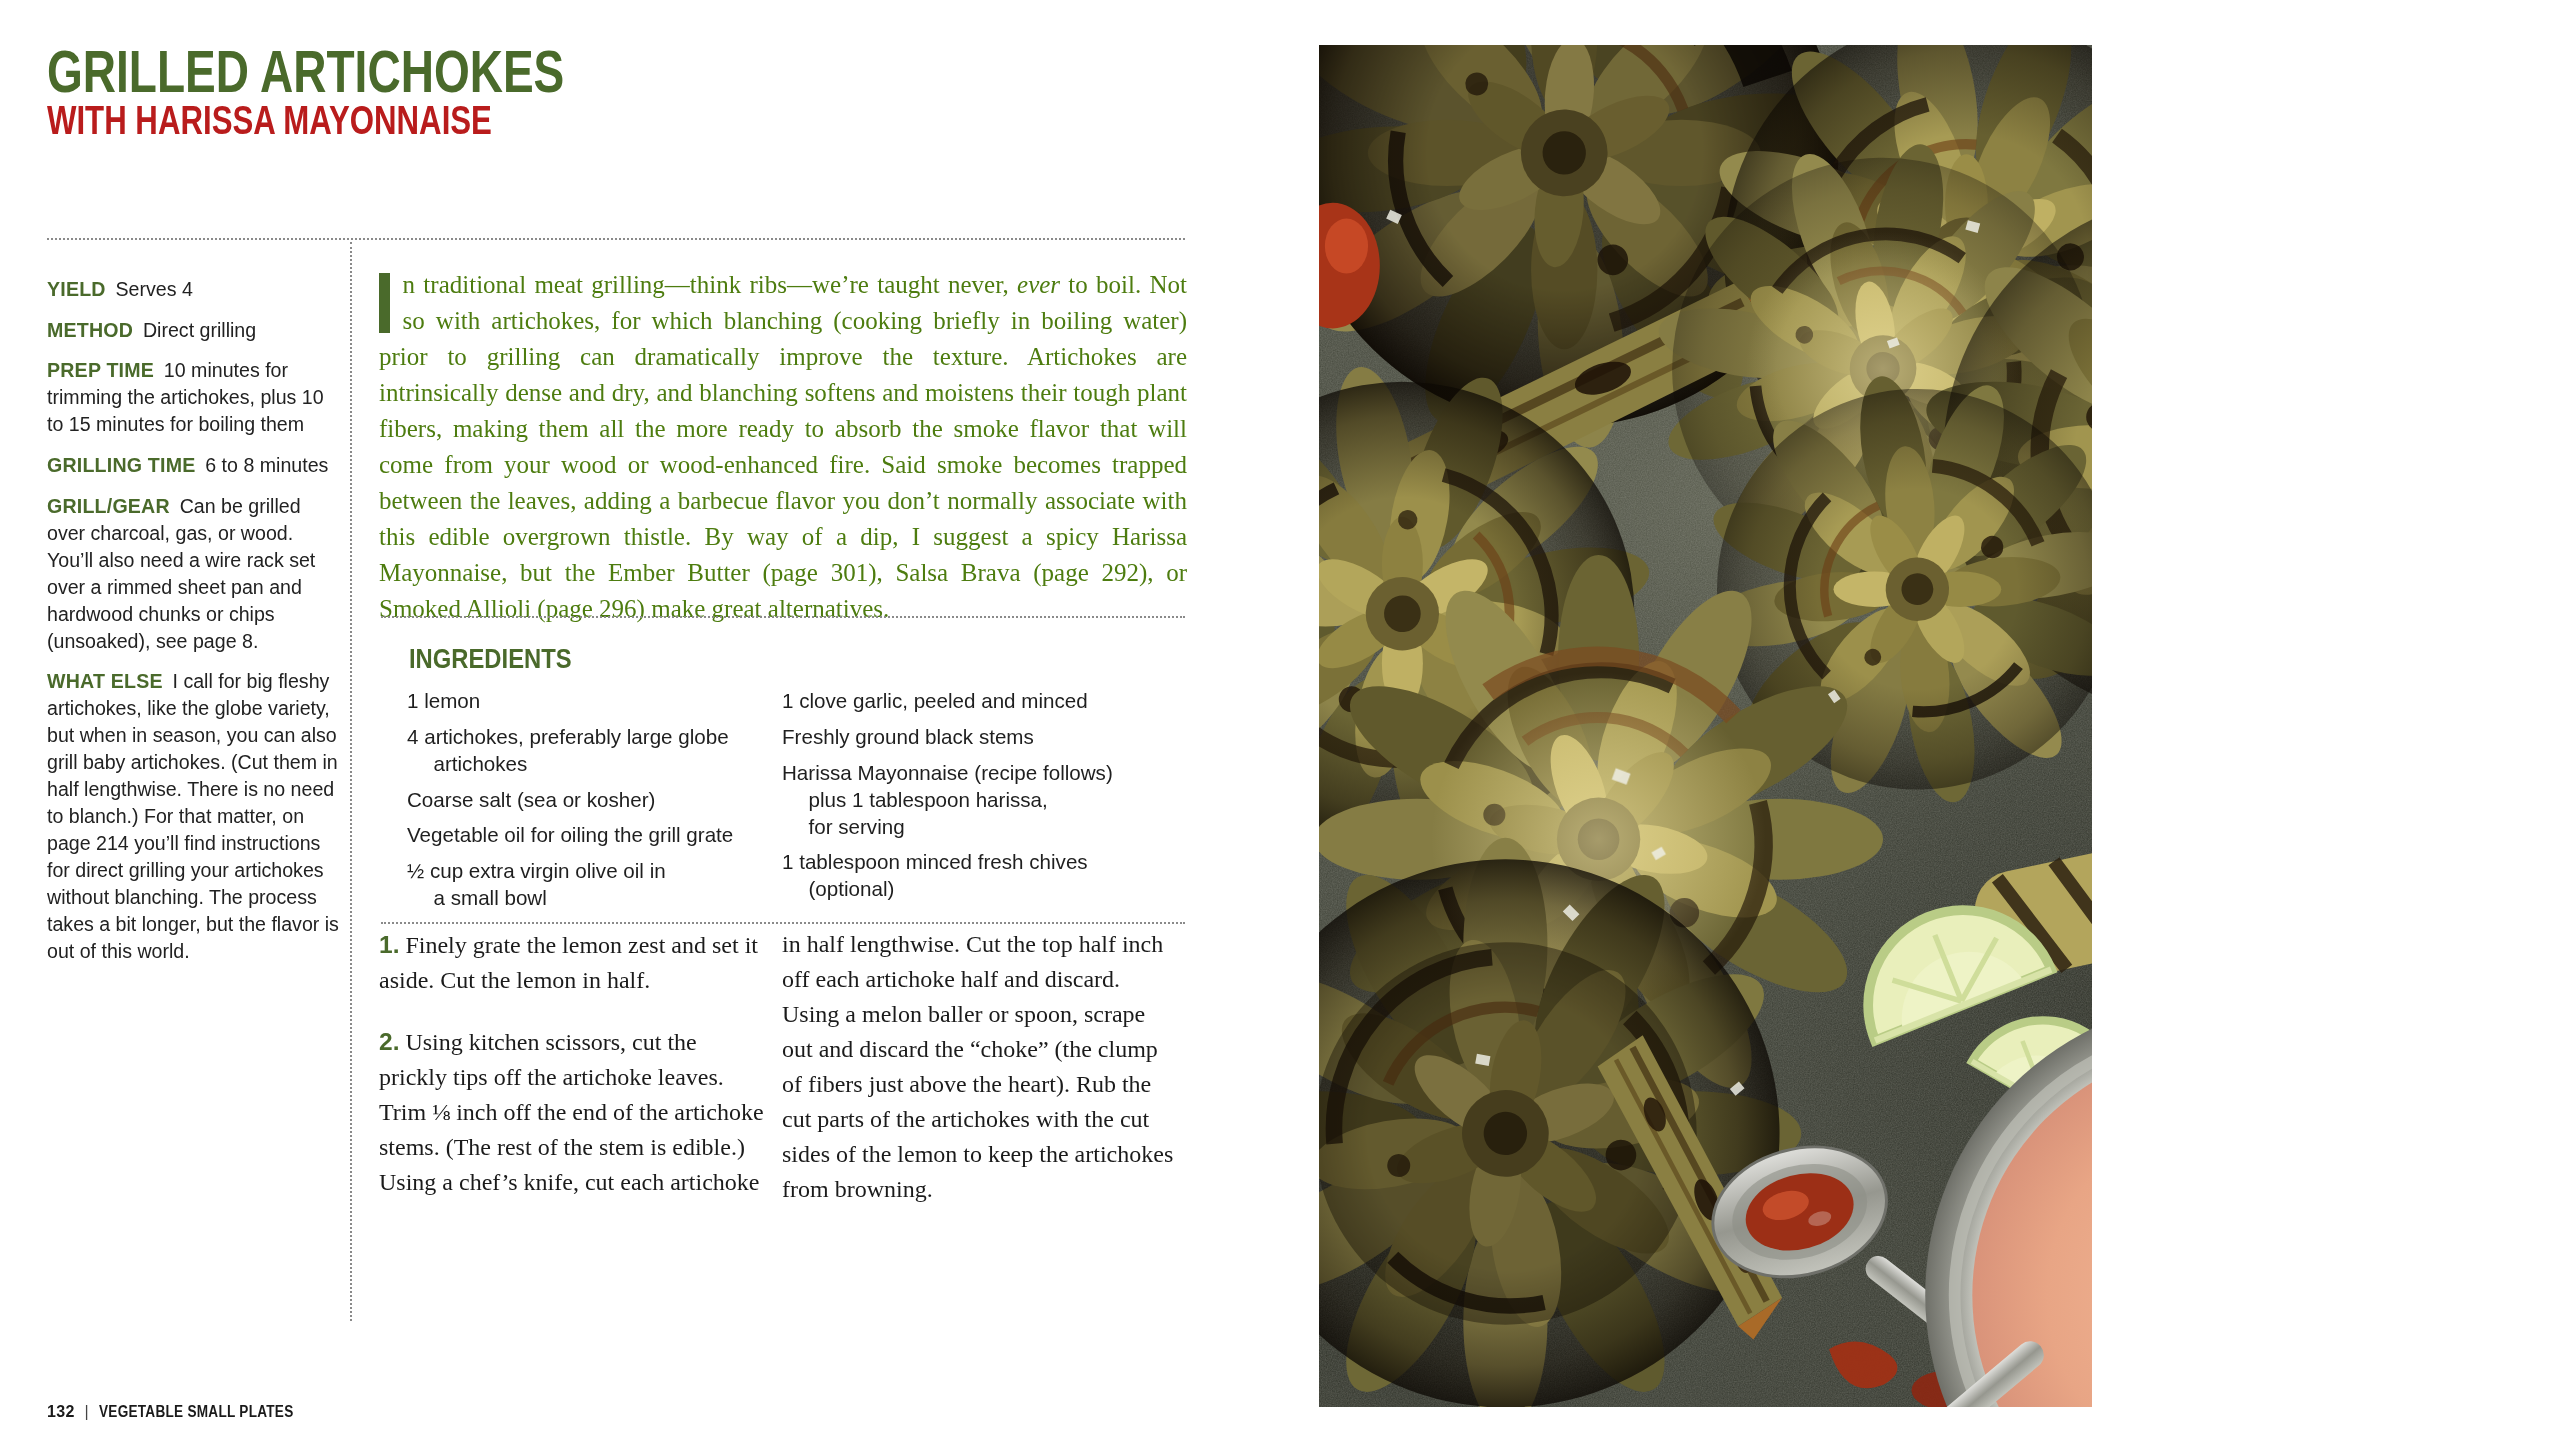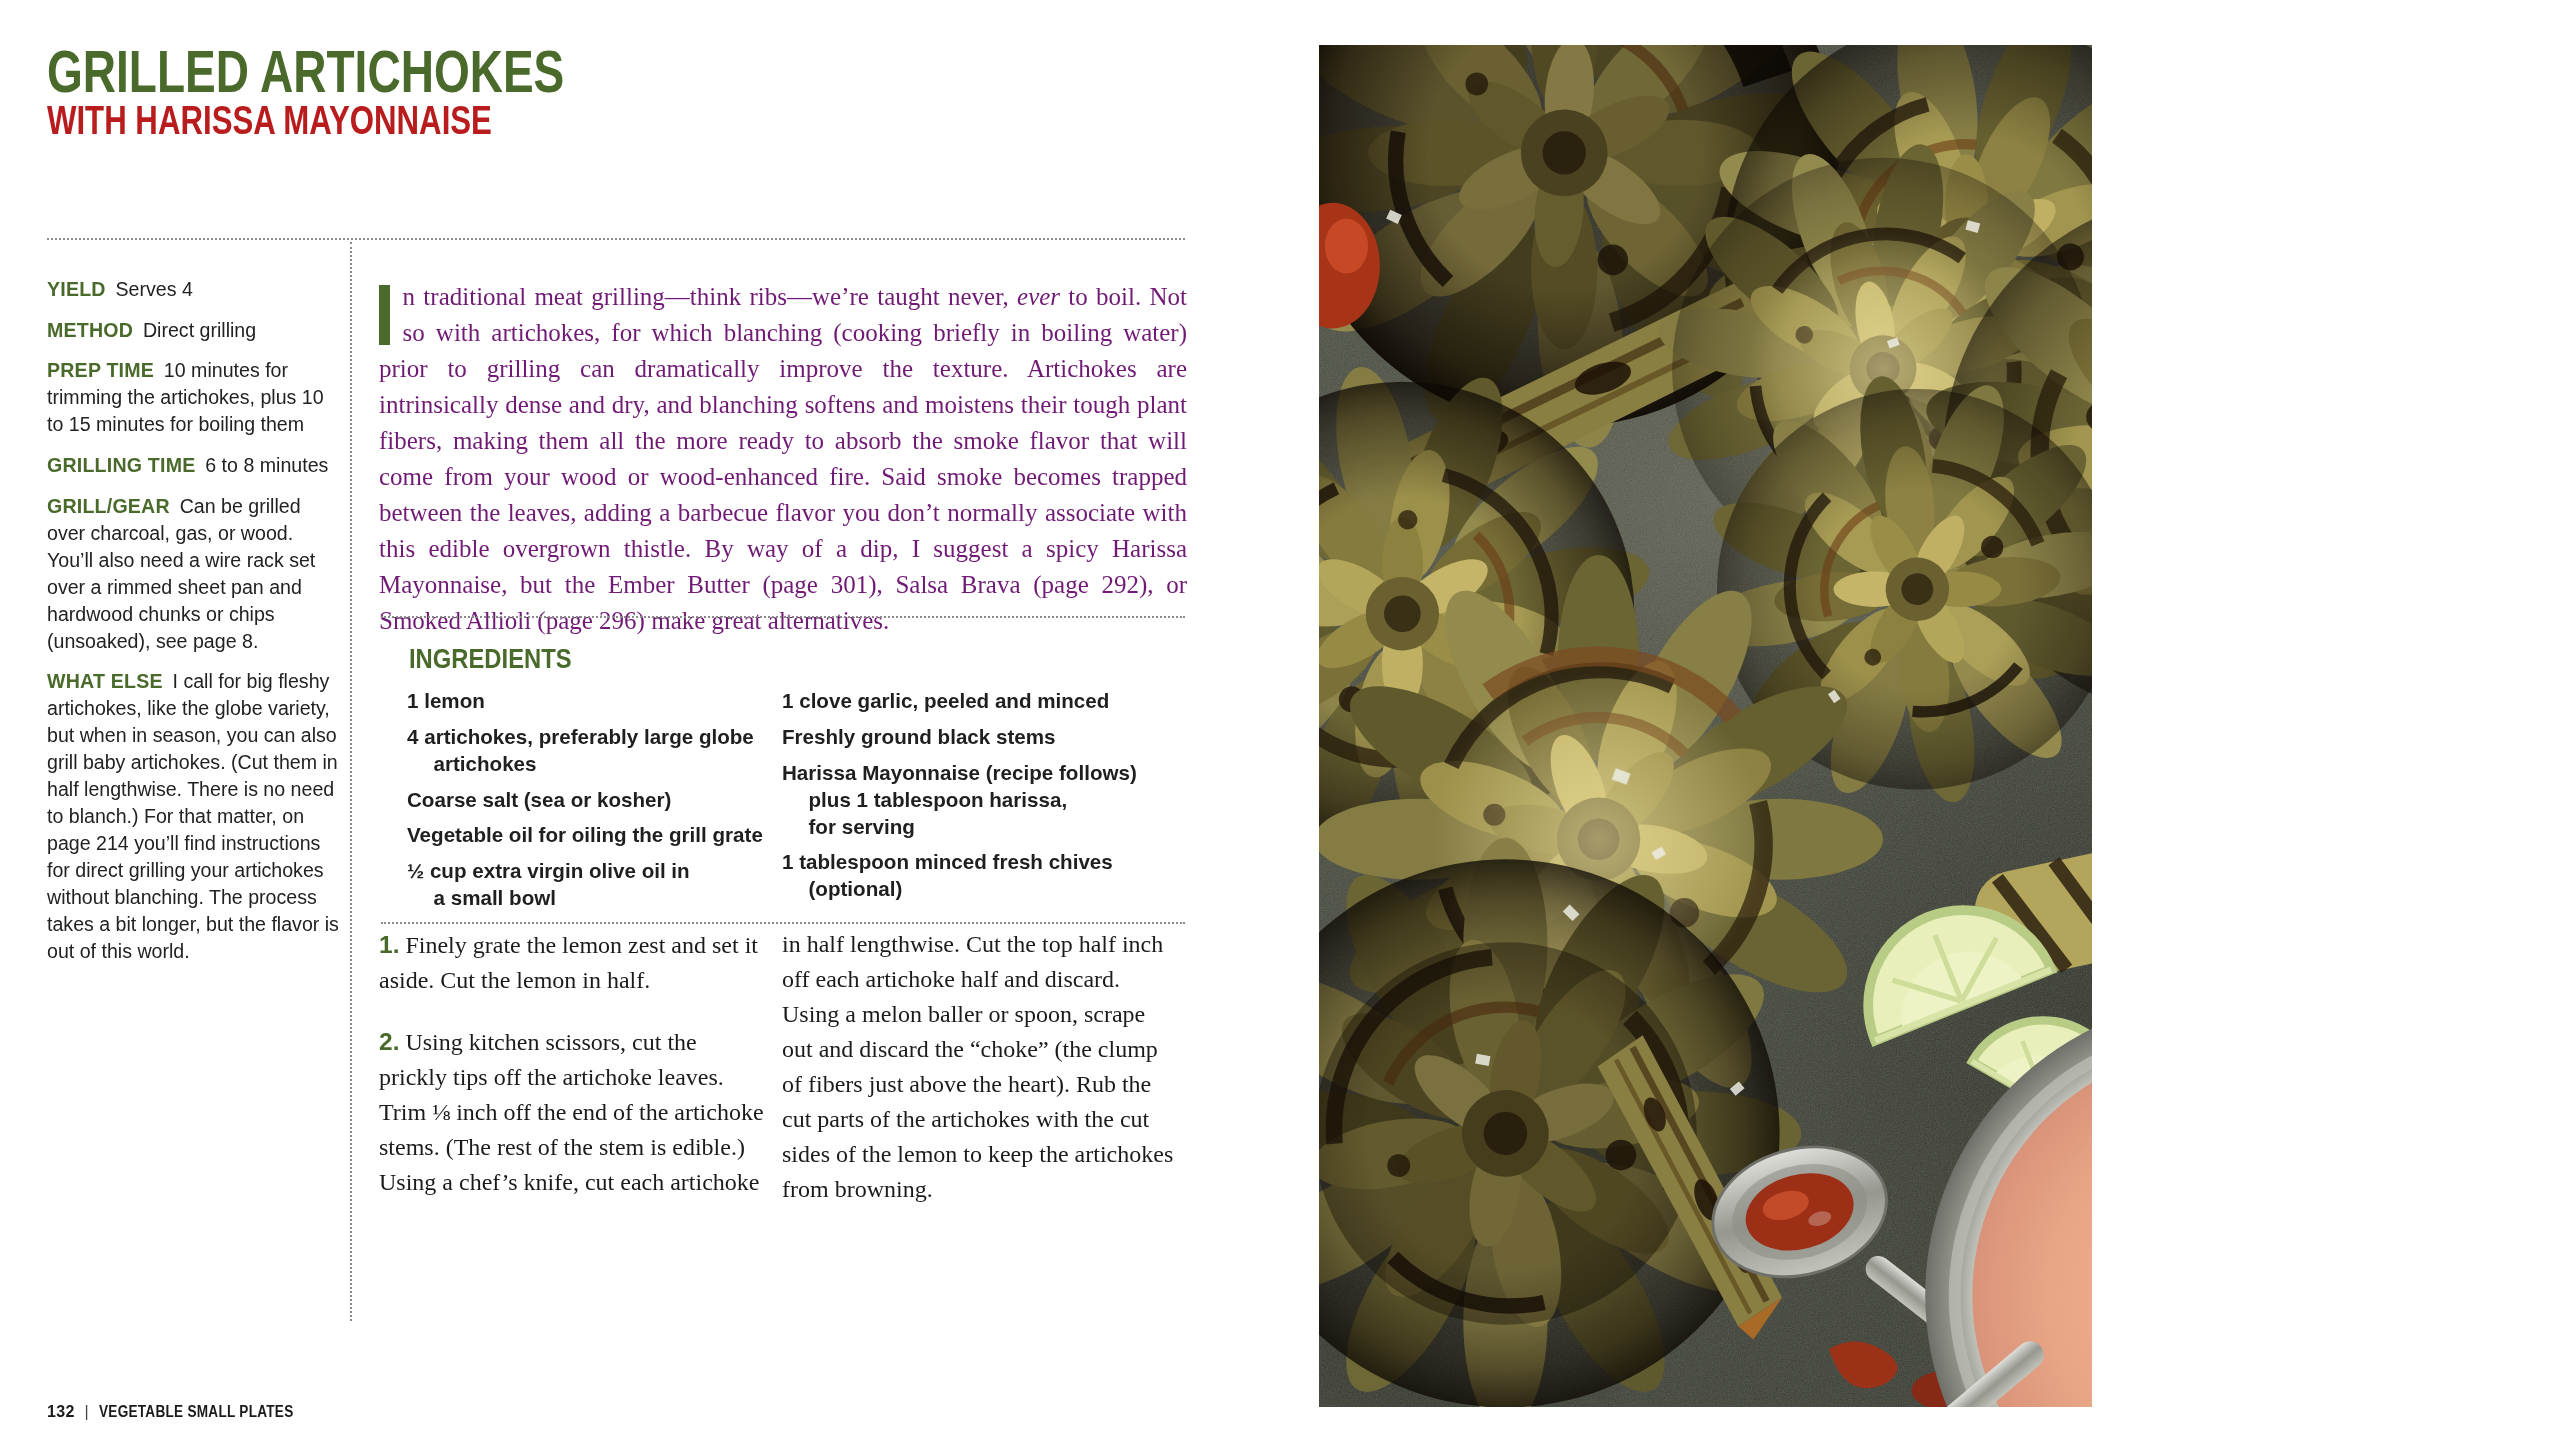--- a/index.html
+++ b/index.html
@@ -26,7 +26,7 @@
 
   
   .intro{position:absolute;left:379px;top:267px;width:808px;font-family:"Liberation Serif",serif;
-         font-size:25px;line-height:36px;color:#701a75;text-align:justify;margin-top:12px;}
+         font-size:25px;line-height:36px;color:#4d7c0f;text-align:justify;}
   .dropcap{float:left;width:10.8px;height:60px;background:var(--green);margin:5.9px 12.8px 0 0;}
   .it{font-style:italic;}
 

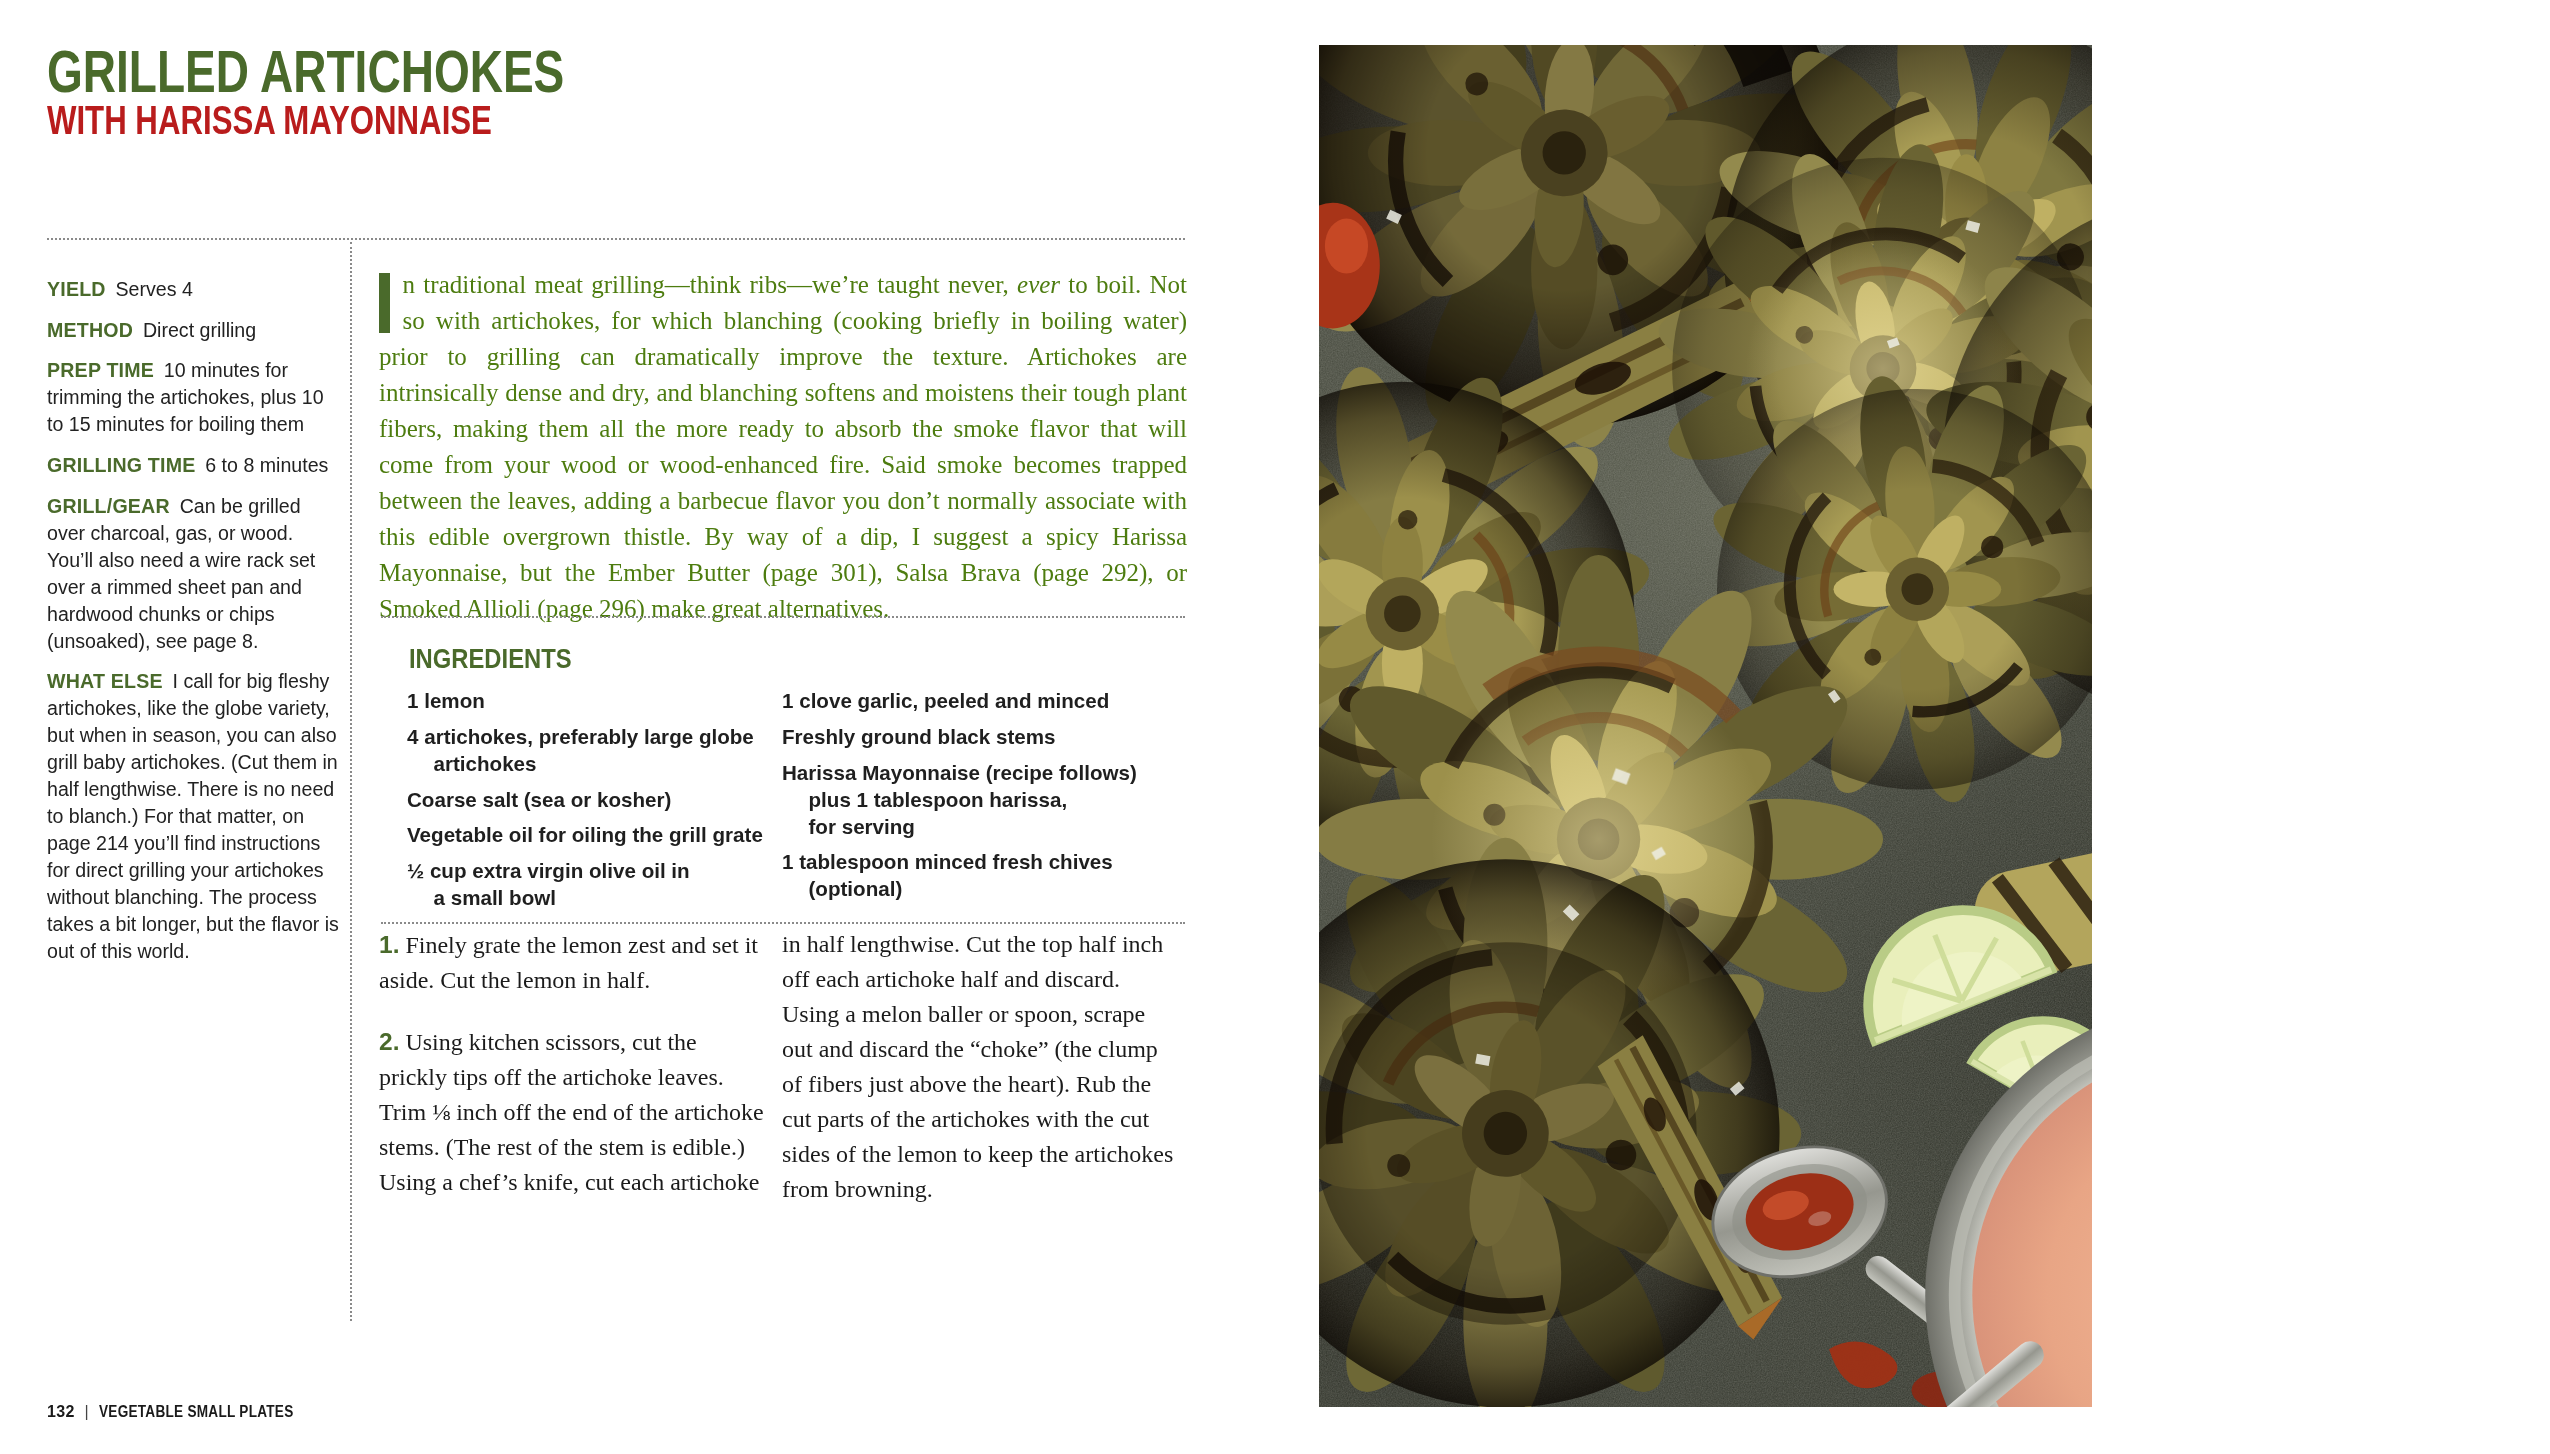--- a/index.html
+++ b/index.html
@@ -32,7 +32,7 @@
 
   
   .ing-head{position:absolute;left:409px;top:643px;margin:0;font-size:28px;font-weight:800;color:var(--green);}
-  .ing-col{position:absolute;top:687px;font-size:20.6px;line-height:27px;color:#1f1f1f;font-weight:bold;}
+  .ing-col{position:absolute;top:687px;font-size:20.6px;line-height:27px;color:#1f1f1f;}
   .ing-col1{left:407px;width:368px;}
   .ing-col2{left:782px;width:383px;}
   .ing{margin:0 0 8.8px 0;}

